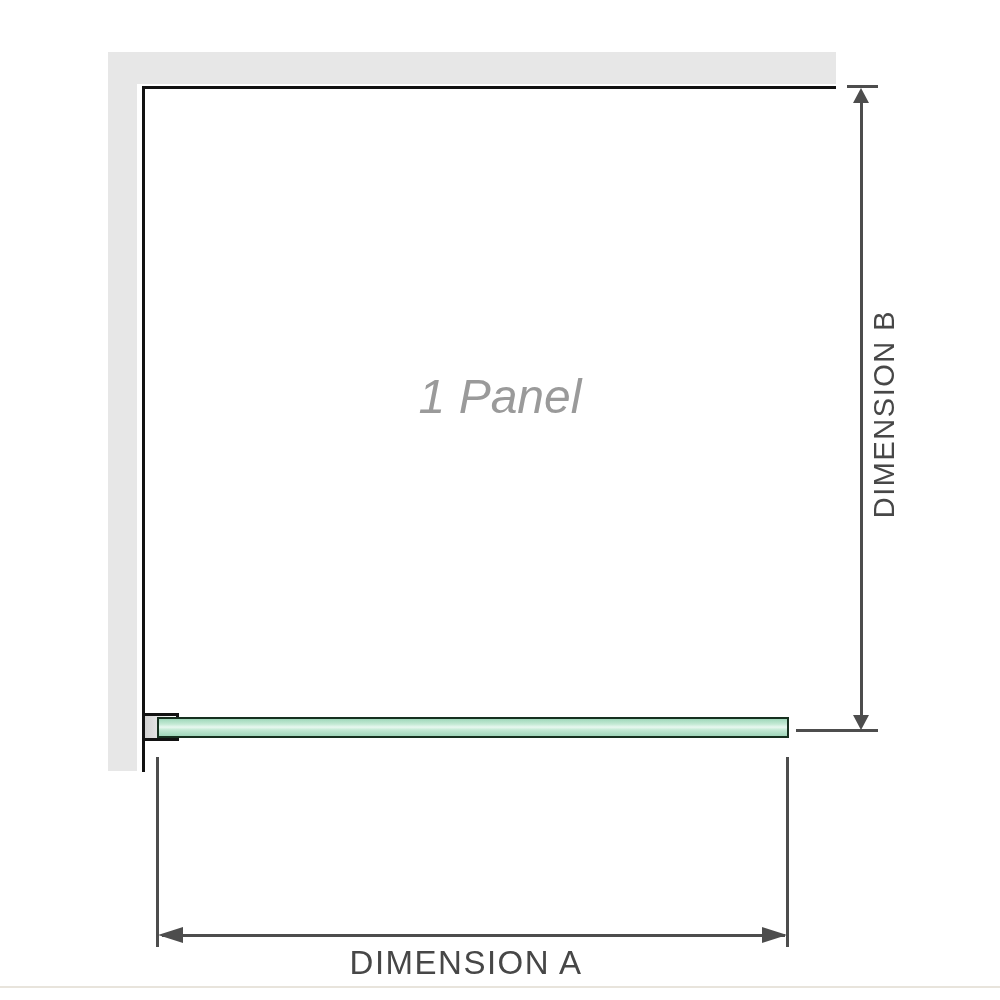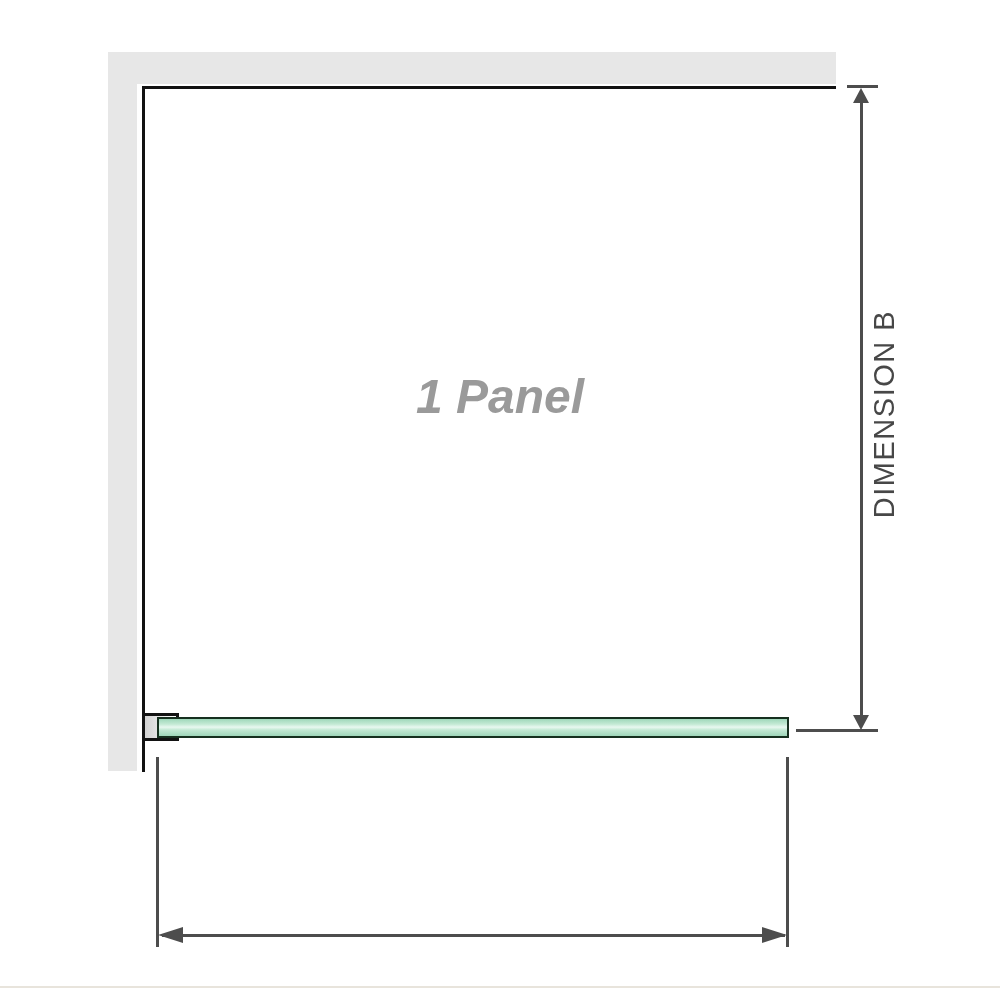--- a/index.html
+++ b/index.html
@@ -43,7 +43,7 @@
     left: 500px; top: 396px;
     transform: translate(-50%, -50%);
     font-size: 48px;
-    font-weight: bold;
+    font-weight: normal;
     font-style: italic;
     color: var(--panel-text, #9a9a9a);
     white-space: nowrap;

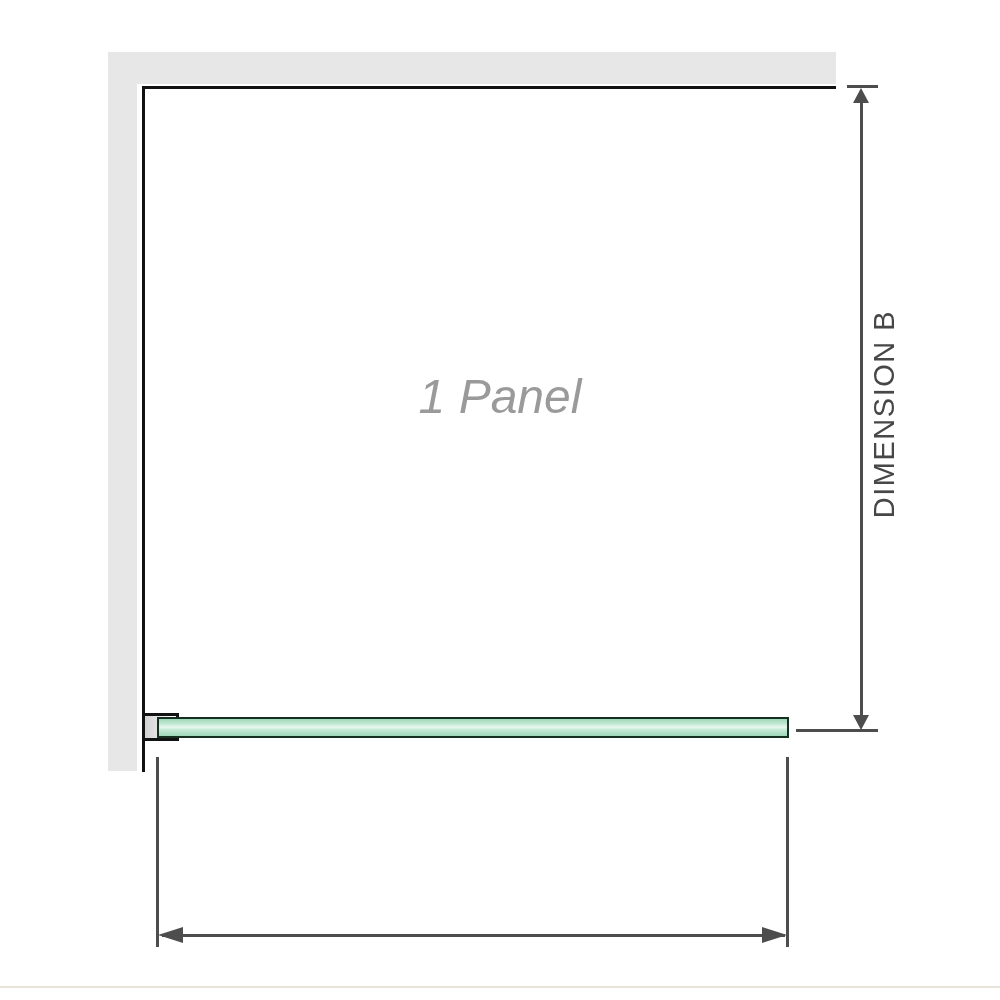--- a/index.html
+++ b/index.html
@@ -160,6 +160,7 @@
   <div class="abs dim-line dim-a-line"></div>
   <div class="abs arrow arrow-left"></div>
   <div class="abs arrow arrow-right"></div>
+  <div class="abs dim-label dim-a-label">DIMENSION A</div>
 
   <div class="abs baseline"></div>
 

